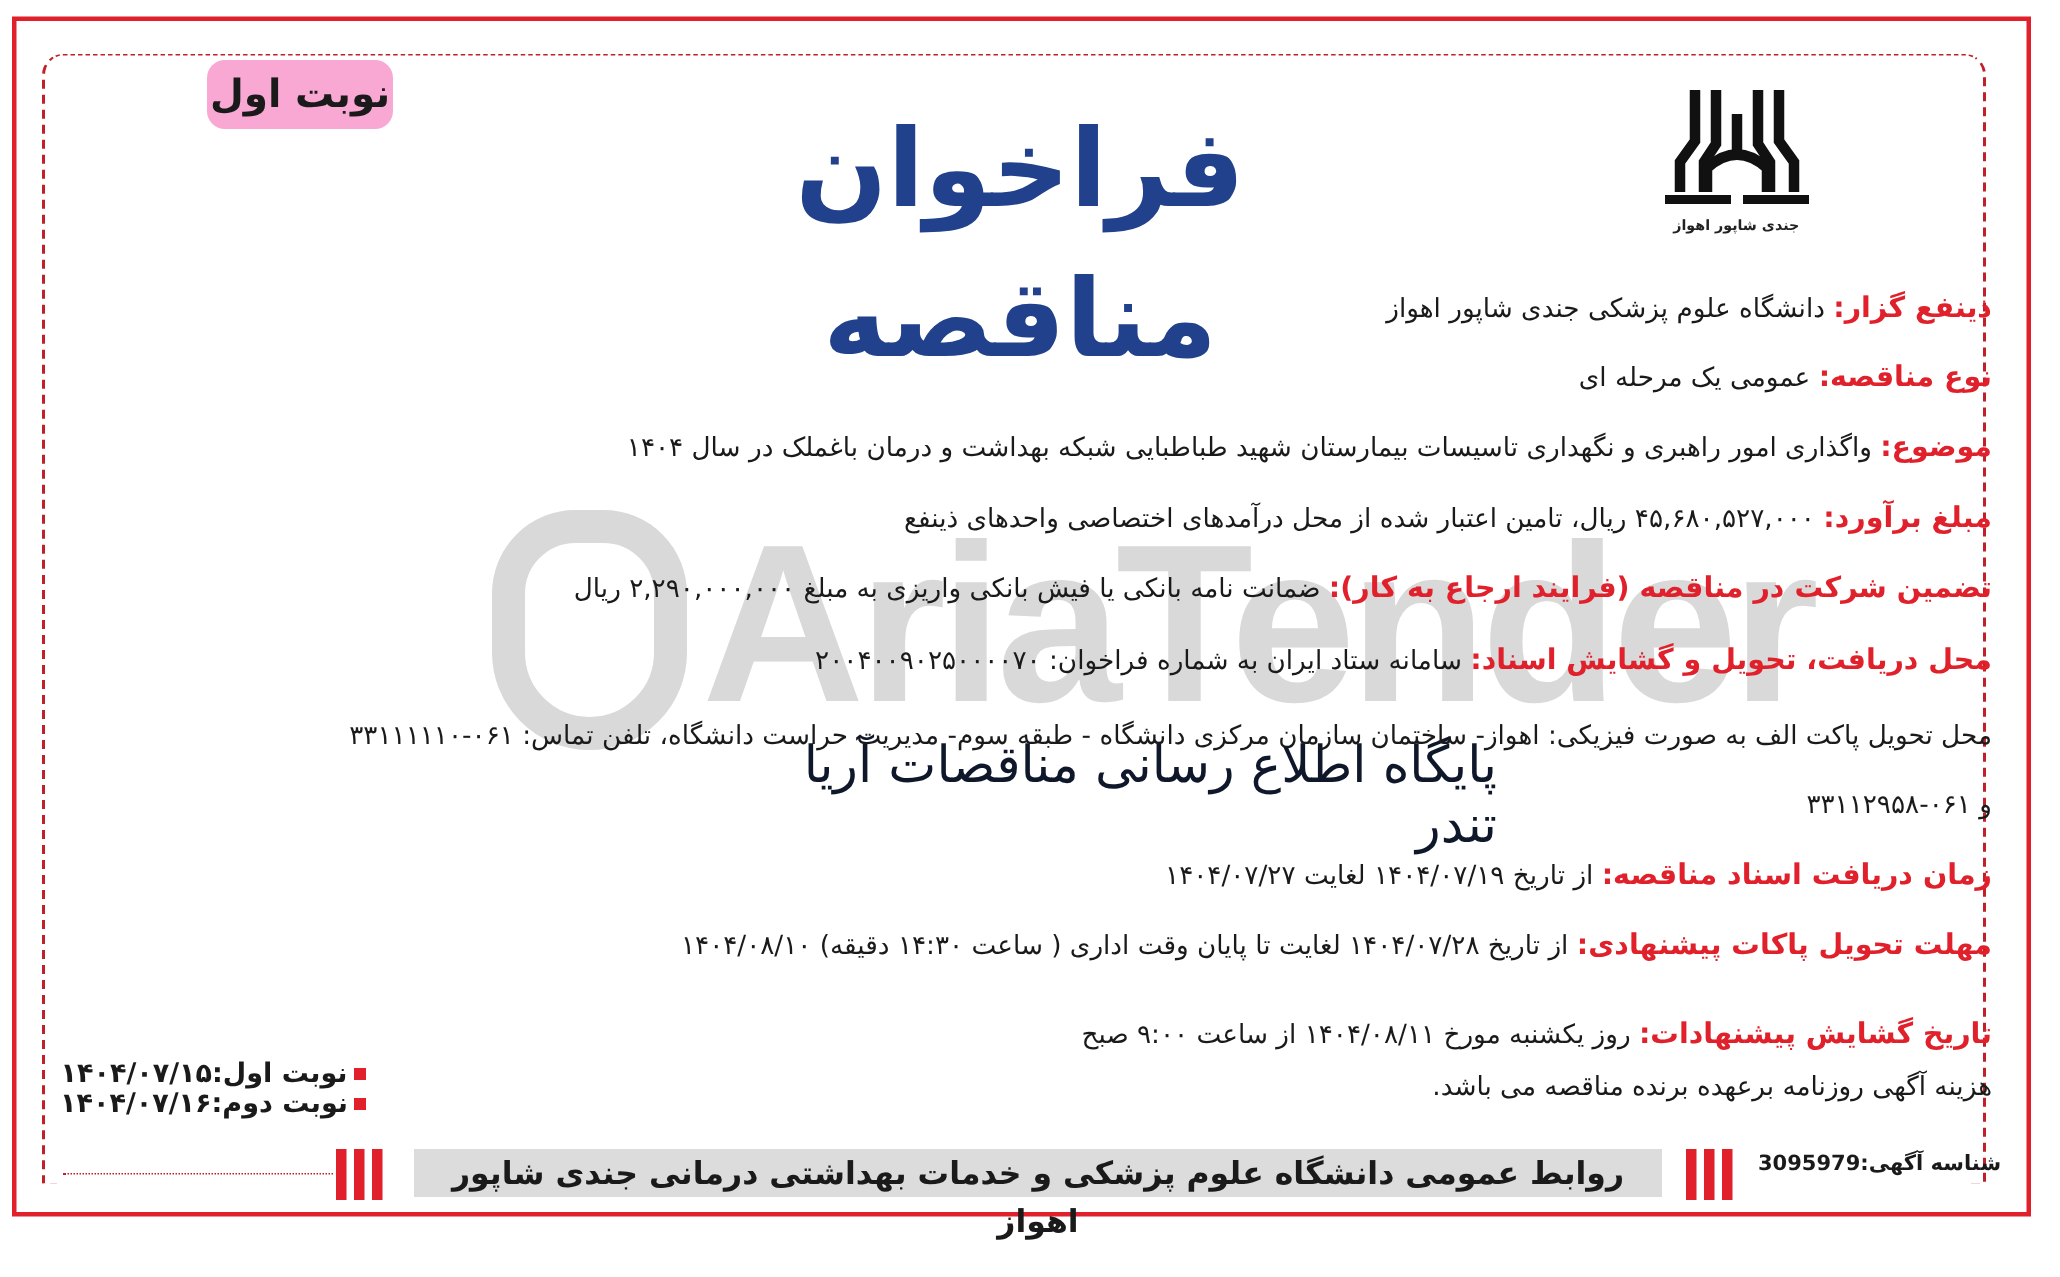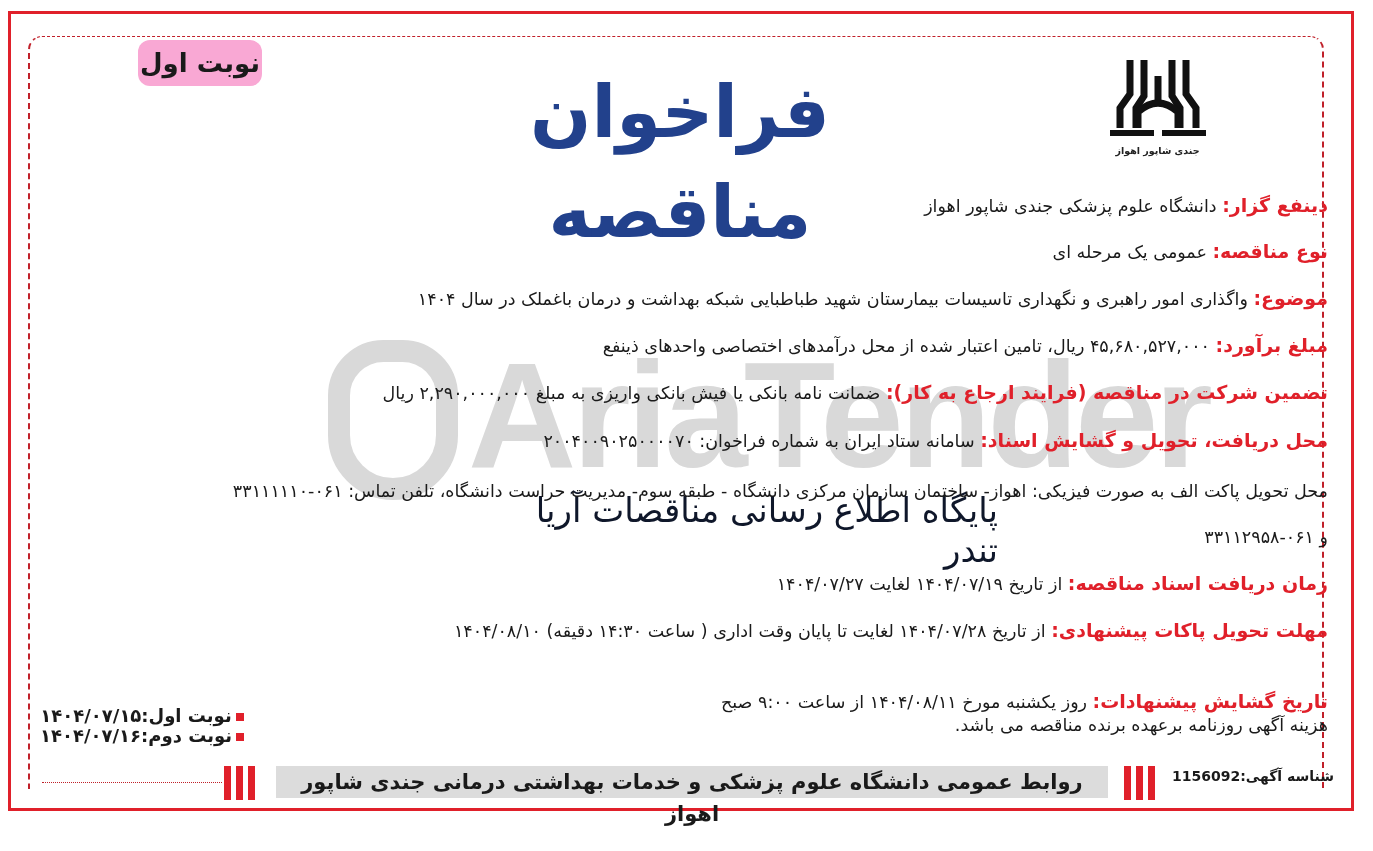--- a/index.html
+++ b/index.html
@@ -92,7 +92,7 @@
   <div class="row" style="top:332px"><span class="val">و ۰۶۱-۳۳۱۱۲۹۵۸</span></div>
   <div class="row" style="top:378px"><span class="lab">زمان دریافت اسناد مناقصه:</span><span class="val"> از تاریخ ۱۴۰۴/۰۷/۱۹ لغایت ۱۴۰۴/۰۷/۲۷</span></div>
   <div class="row" style="top:425px"><span class="lab">مهلت تحویل پاکات پیشنهادی:</span><span class="val"> از تاریخ ۱۴۰۴/۰۷/۲۸ لغایت تا پایان وقت اداری ( ساعت ۱۴:۳۰ دقیقه) ۱۴۰۴/۰۸/۱۰</span></div>
-  <div class="row" style="top:496px"><span class="lab">تاریخ گشایش پیشنهادات:</span><span class="val"> روز یکشنبه مورخ ۱۴۰۴/۰۸/۱۱ از ساعت ۹:۰۰ صبح</span></div>
+  <div class="row" style="top:484px"><span class="lab">تاریخ گشایش پیشنهادات:</span><span class="val"> روز یکشنبه مورخ ۱۴۰۴/۰۸/۱۱ از ساعت ۹:۰۰ صبح</span></div>
   <div class="row" style="top:520px"><span class="val">هزینه آگهی روزنامه برعهده برنده مناقصه می باشد.</span></div>
 </div>
 

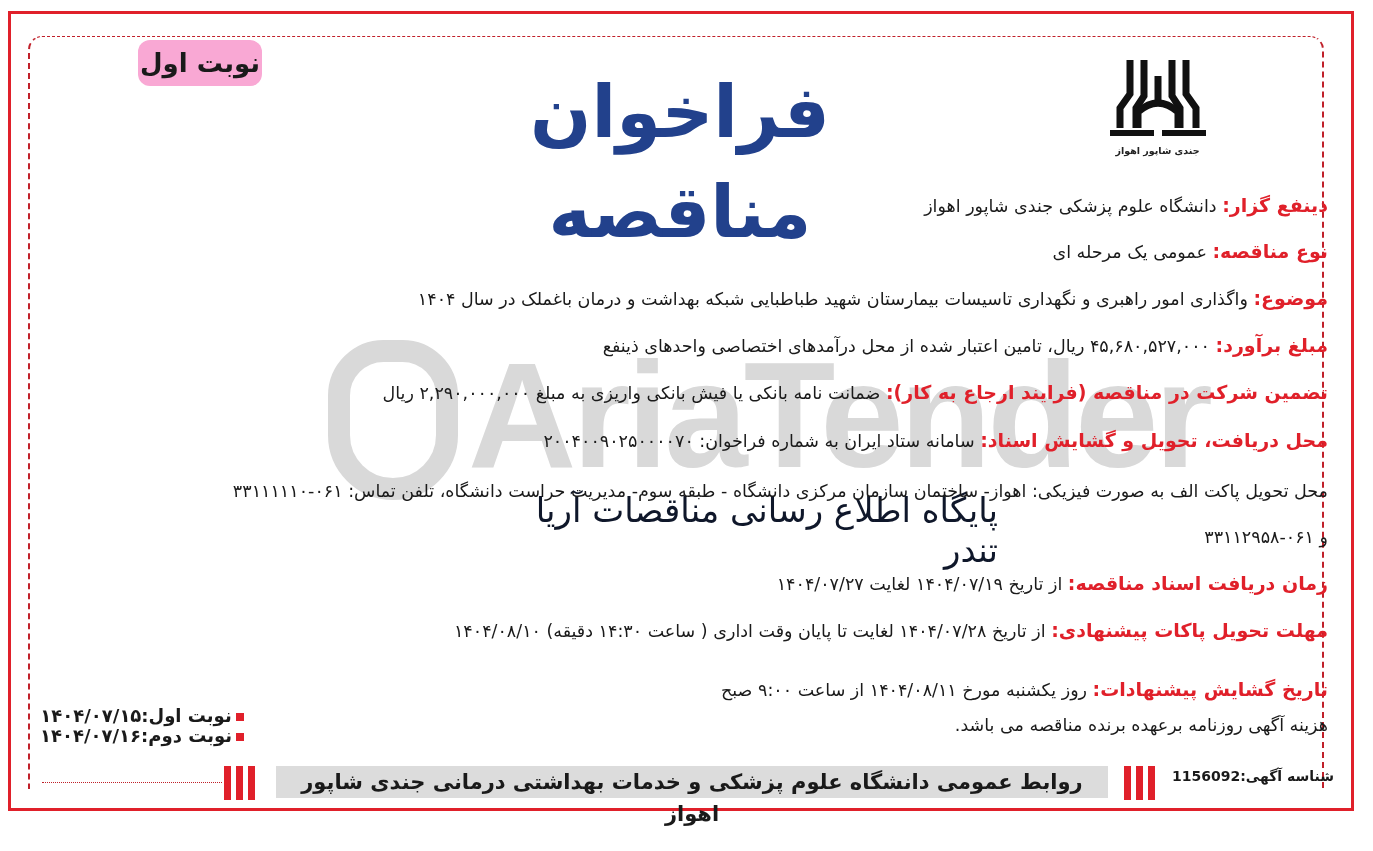--- a/index.html
+++ b/index.html
@@ -114,7 +114,7 @@
       <span></span>
       <span></span>
     </div>
-  <div class="adid"><span>شناسه آگهی:</span><span>1156092</span></div>
+  <div class="adid"><span>شناسه آگهی:</span><span>3095979</span></div>
 </div>
 
 </body></html>

